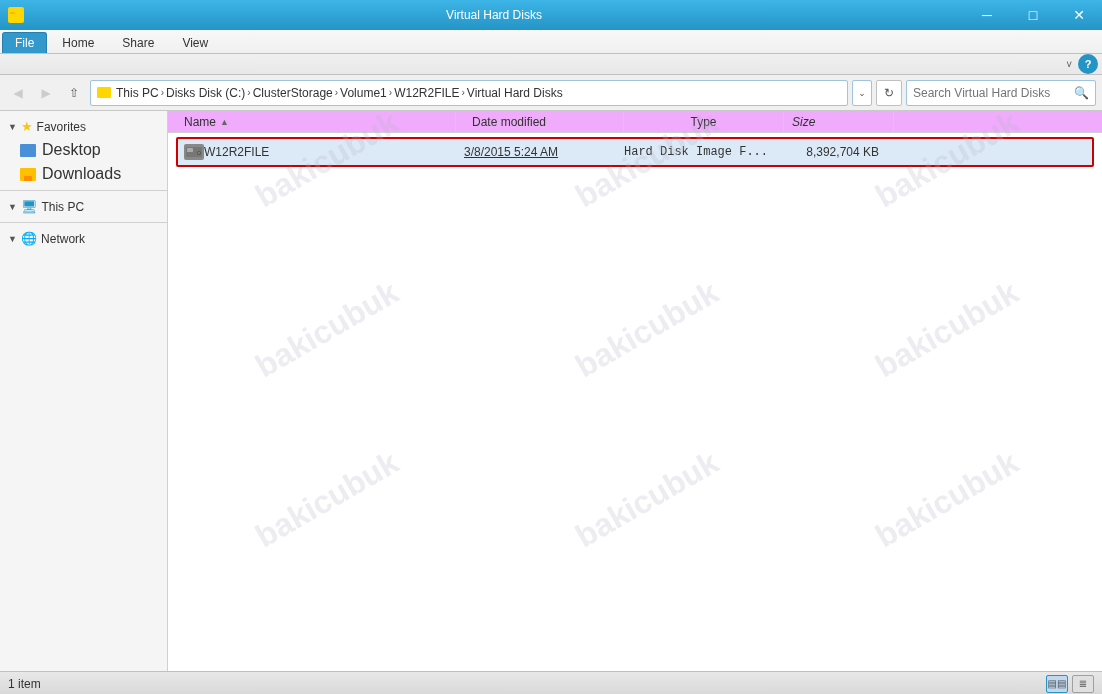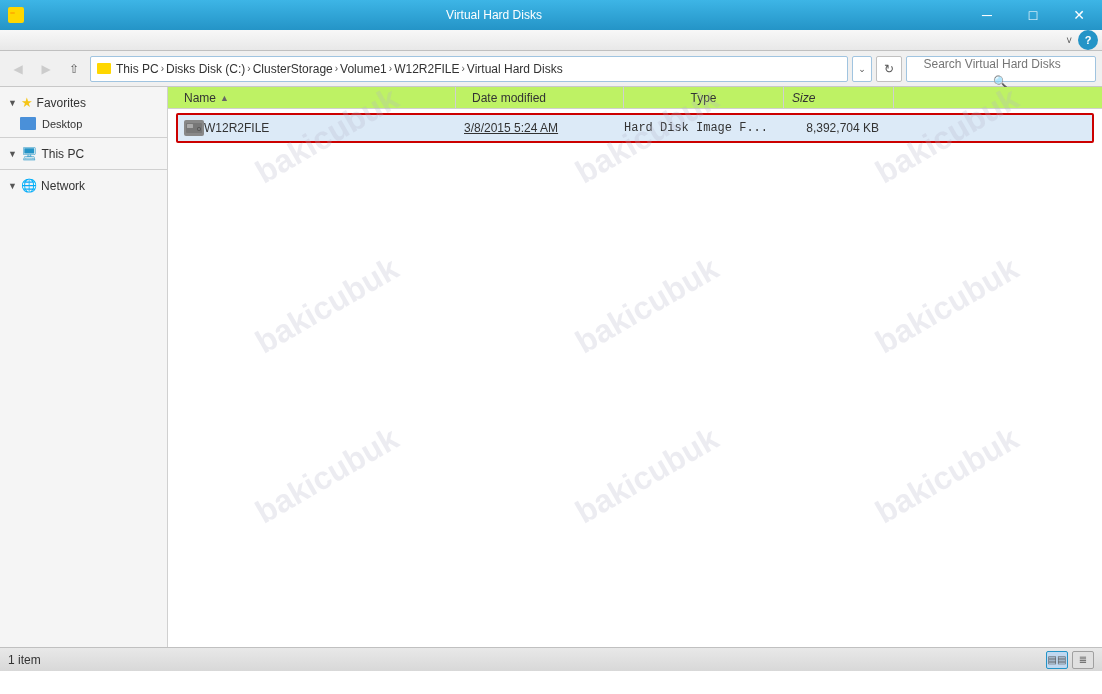--- a/index.html
+++ b/index.html
@@ -322,6 +322,12 @@
 </div>
 
 <div class="ribbon">
+  <div class="ribbon-tabs">
+    <div class="ribbon-tab active">File</div>
+    <div class="ribbon-tab inactive">Home</div>
+    <div class="ribbon-tab inactive">Share</div>
+    <div class="ribbon-tab inactive">View</div>
+  </div>
   <div class="ribbon-content">
     <div class="ribbon-chevron">˅</div>
     <div class="ribbon-help">?</div>

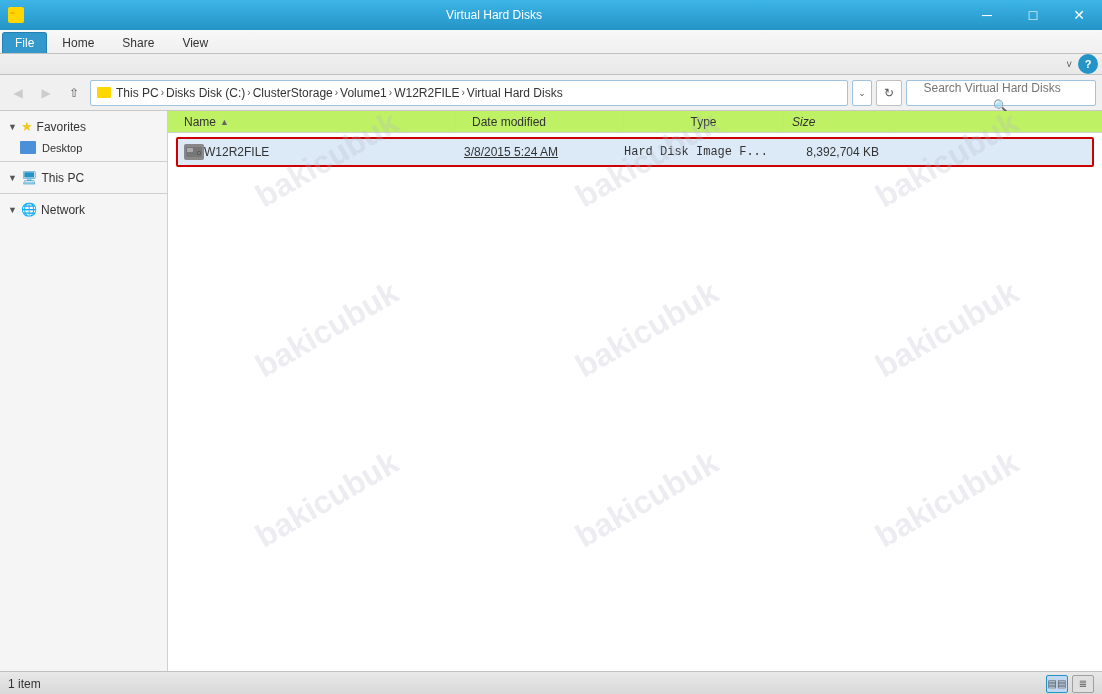--- a/index.html
+++ b/index.html
@@ -134,7 +134,6 @@
       display: flex; align-items: center;
       padding: 0 6px;
       gap: 4px;
-      flex-direction: column;
     }
     .search-input {
       border: none; outline: none;

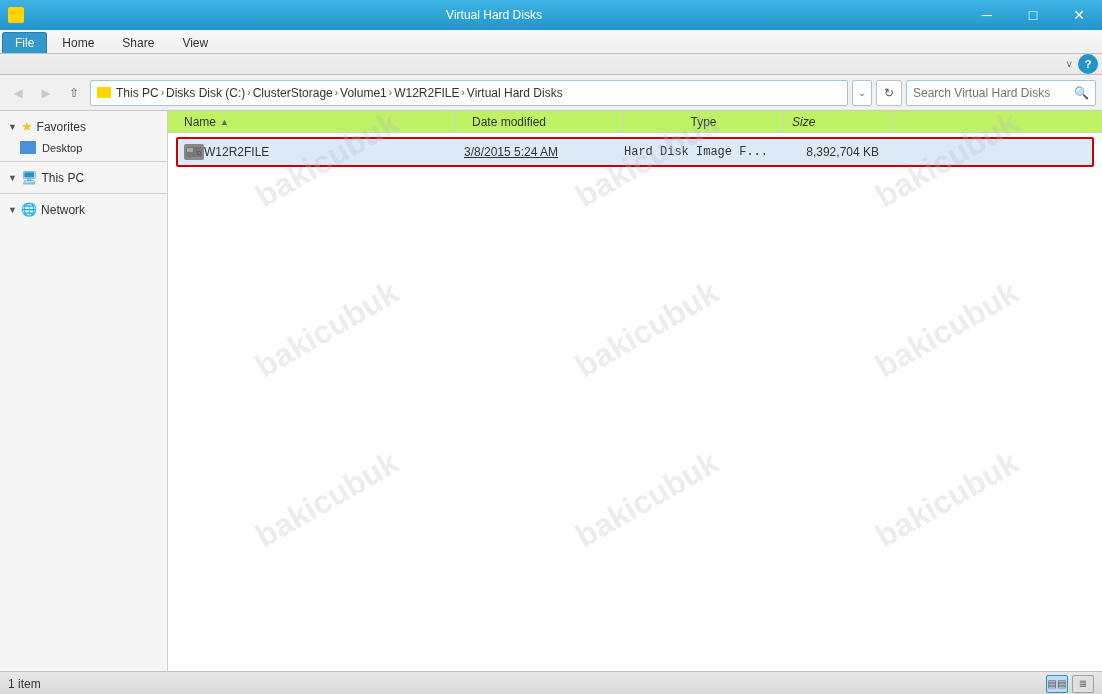--- a/index.html
+++ b/index.html
@@ -194,7 +194,7 @@
       align-items: center;
       height: 22px;
       border-bottom: 1px solid #d0d0d0;
-      background: #bef264;
+      background: #f0abfc;
       padding: 0 8px;
     }
     .col-header {

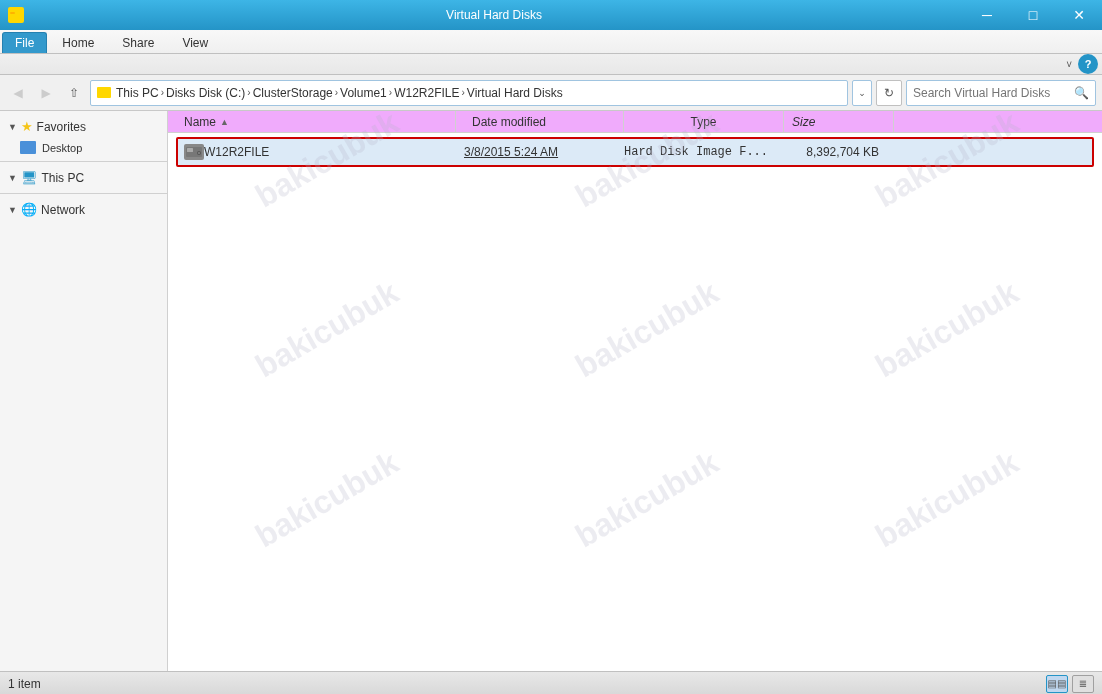--- a/index.html
+++ b/index.html
@@ -173,7 +173,7 @@
       display: flex;
       align-items: center;
       padding: 3px 8px 3px 20px;
-      font-size: 11px;
+      font-size: 16px;
       color: #333;
       cursor: pointer;
       gap: 6px;

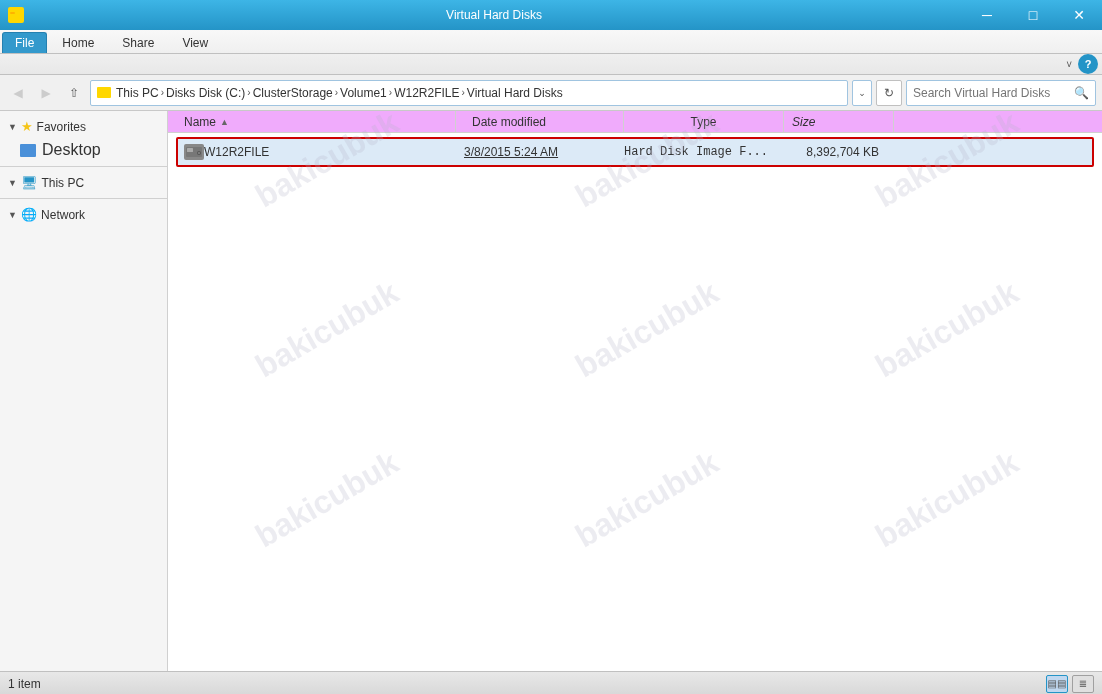--- a/index.html
+++ b/index.html
@@ -371,6 +371,12 @@
       <div class="sidebar-icon-folder"></div>
       <span>Desktop</span>
     </div>
+    <div class="sidebar-item">
+      <div class="sidebar-icon-downloads" style="position:relative;">
+        <div style="position:absolute;bottom:0;left:4px;width:8px;height:5px;background:#ff8c00;border-radius:1px;"></div>
+      </div>
+      <span>Downloads</span>
+    </div>
     <div class="sidebar-divider"></div>
     <div class="sidebar-section-header">
       <span class="sidebar-chevron">▼</span>

